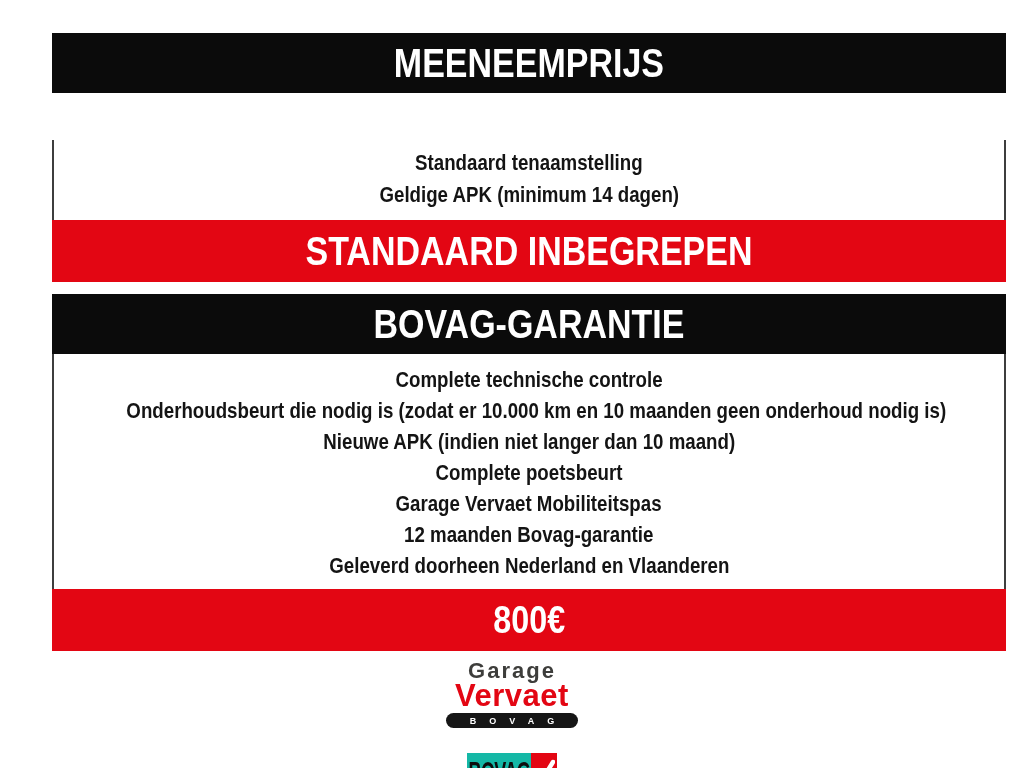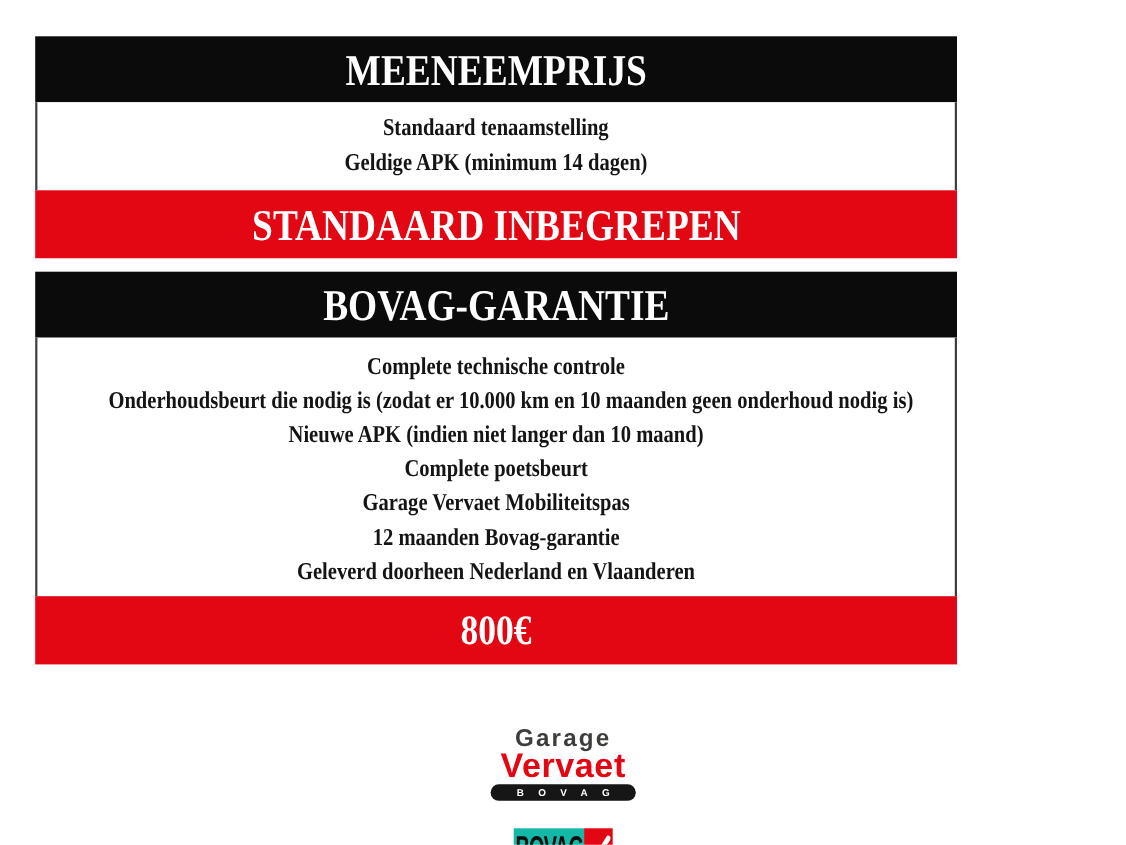--- a/index.html
+++ b/index.html
@@ -11,7 +11,7 @@
     position: relative;
     overflow: hidden;
   }
-  .flyer { position: absolute; left: 32px; top: 33px; width: 838px; font-family: Liberation Serif, serif; }
+  .flyer { position: absolute; left: 52px; top: 33px; width: 954px; }
 
   .bar { display: flex; align-items: center; justify-content: center; font-weight: 700; color: #ffffff; }
   .bar-black { height: 60px; background: #0b0b0b; font-size: 40px; }

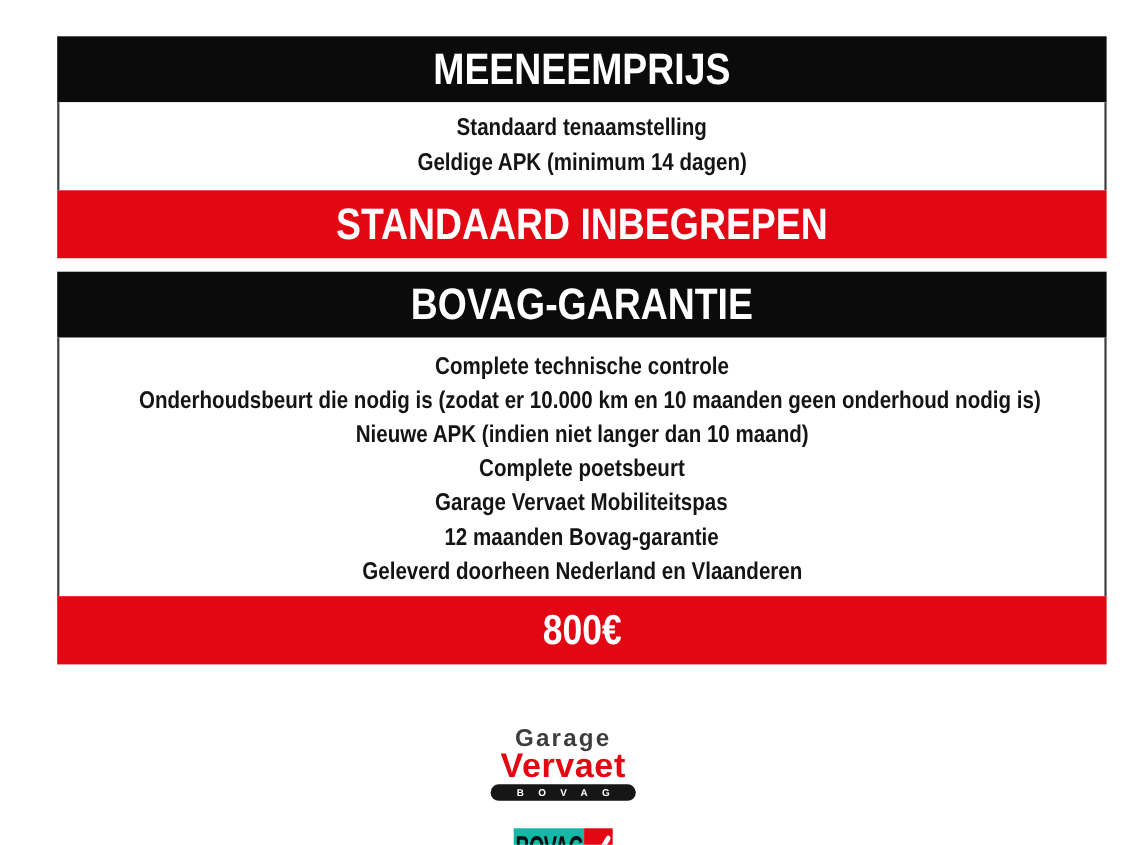--- a/index.html
+++ b/index.html
@@ -29,7 +29,7 @@
     color: #141414;
     font-weight: 700;
   }
-  .body1 { padding: 7px 0 9px; }
+  .body1 { padding: 7px 0 9px; margin-top: 47px; }
   .body1 .line { line-height: 32px; font-size: 22px; }
   .body2 { padding: 10px 0 8px; }
   .body2 .line { line-height: 31px; font-size: 22px; }

